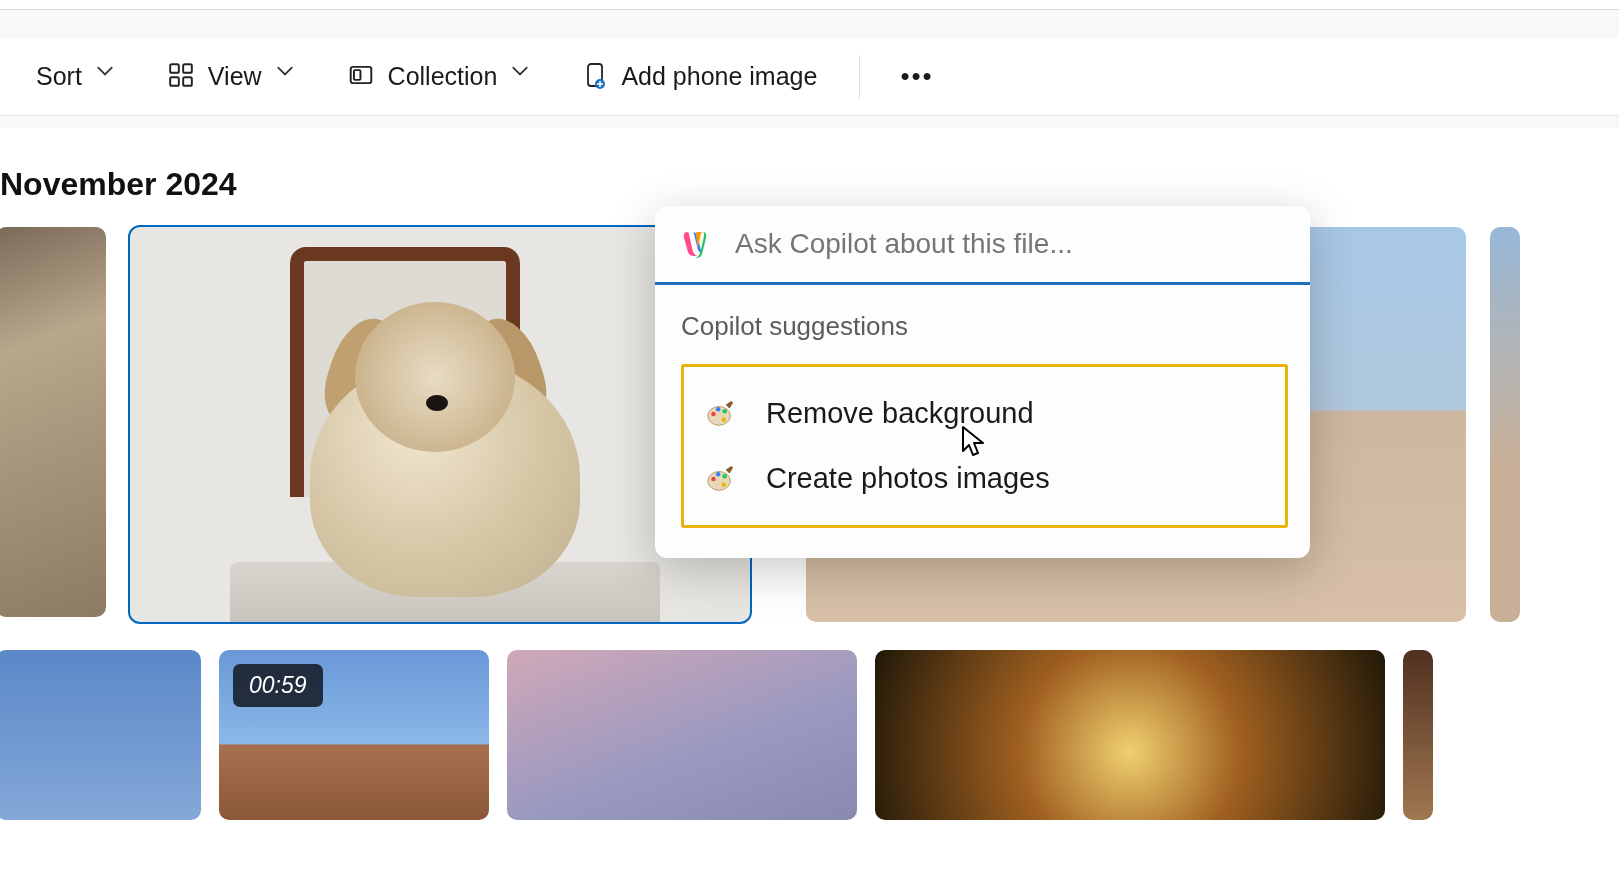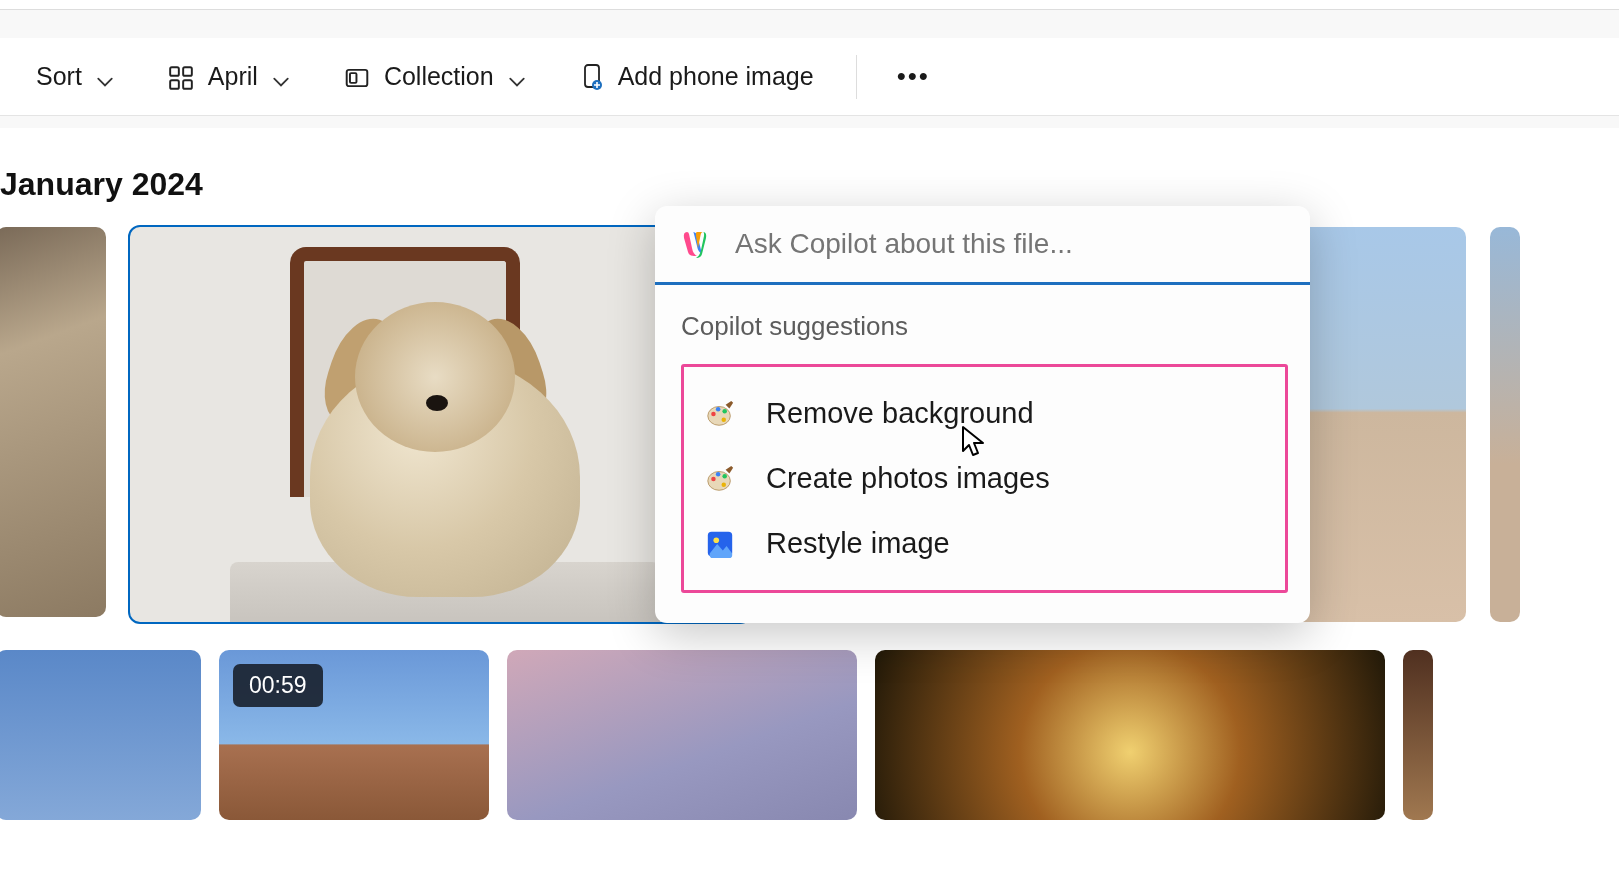--- a/index.html
+++ b/index.html
@@ -33,7 +33,7 @@
 }
 .toolbar-btn {
   display: flex;
-  align-items: flex-end;
+  align-items: flex-start;
   gap: 14px;
   padding: 10px 18px;
   font-size: 25px;

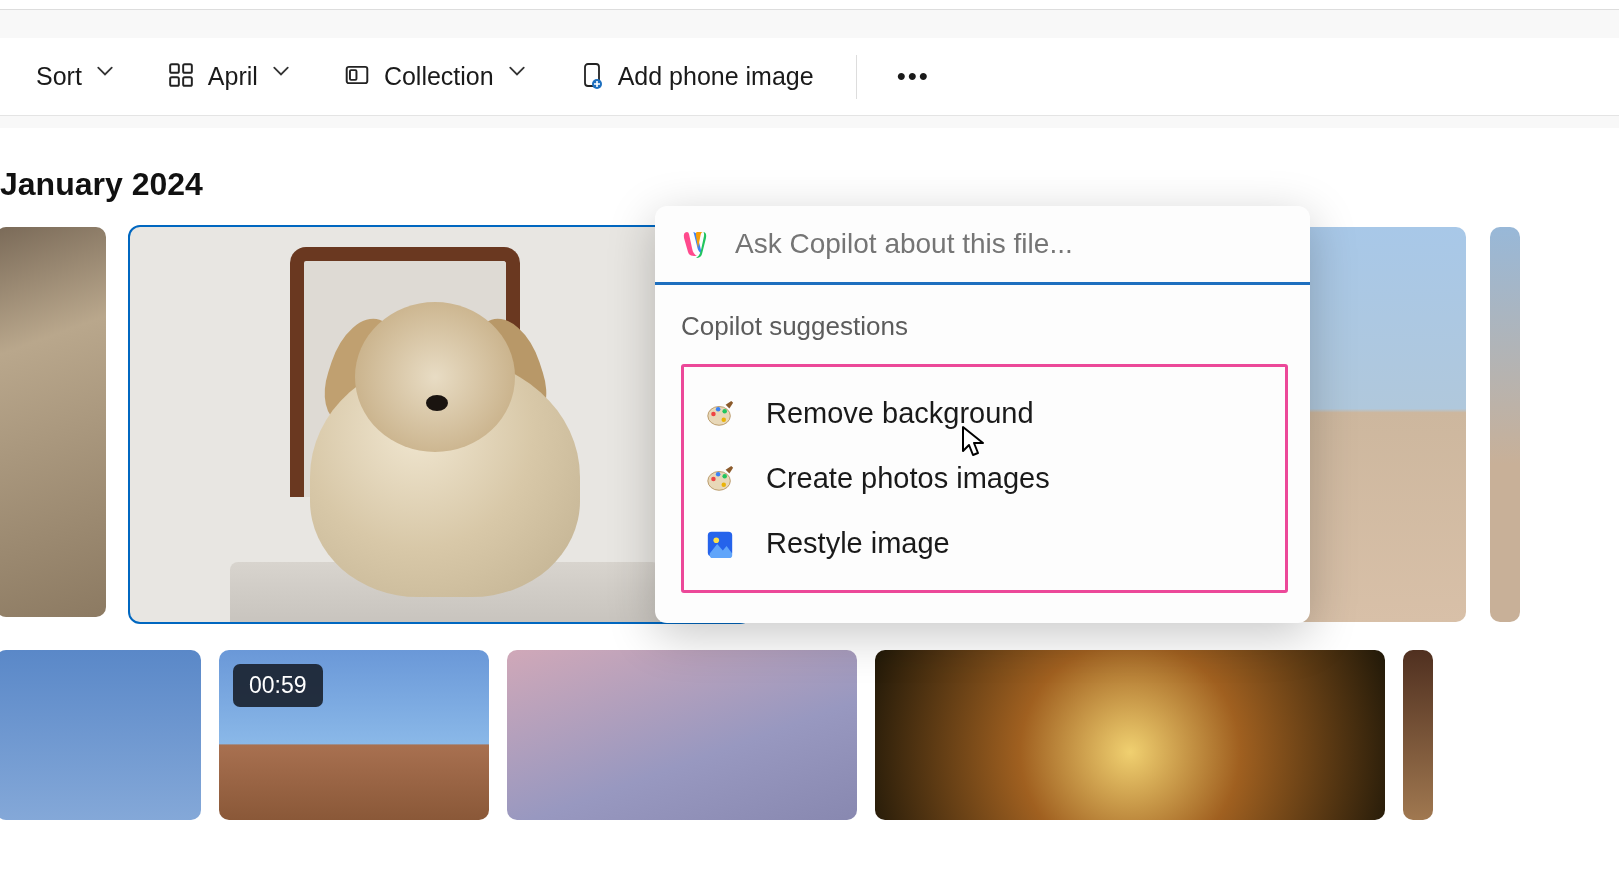--- a/index.html
+++ b/index.html
@@ -231,7 +231,7 @@
           <rect x="14" y="14" width="8" height="8" rx="1.5" fill="none" stroke="#222" stroke-width="1.8"></rect>
         </svg>
     </span>
-    <span>April</span>
+    <span>View</span>
     <span class="chevron-down">
       <svg viewBox="0 0 16 16" width="18" height="18">
           <path d="M2 5l6 6 6-6" stroke="#333" stroke-width="1.6" fill="none" stroke-linecap="round"></path>

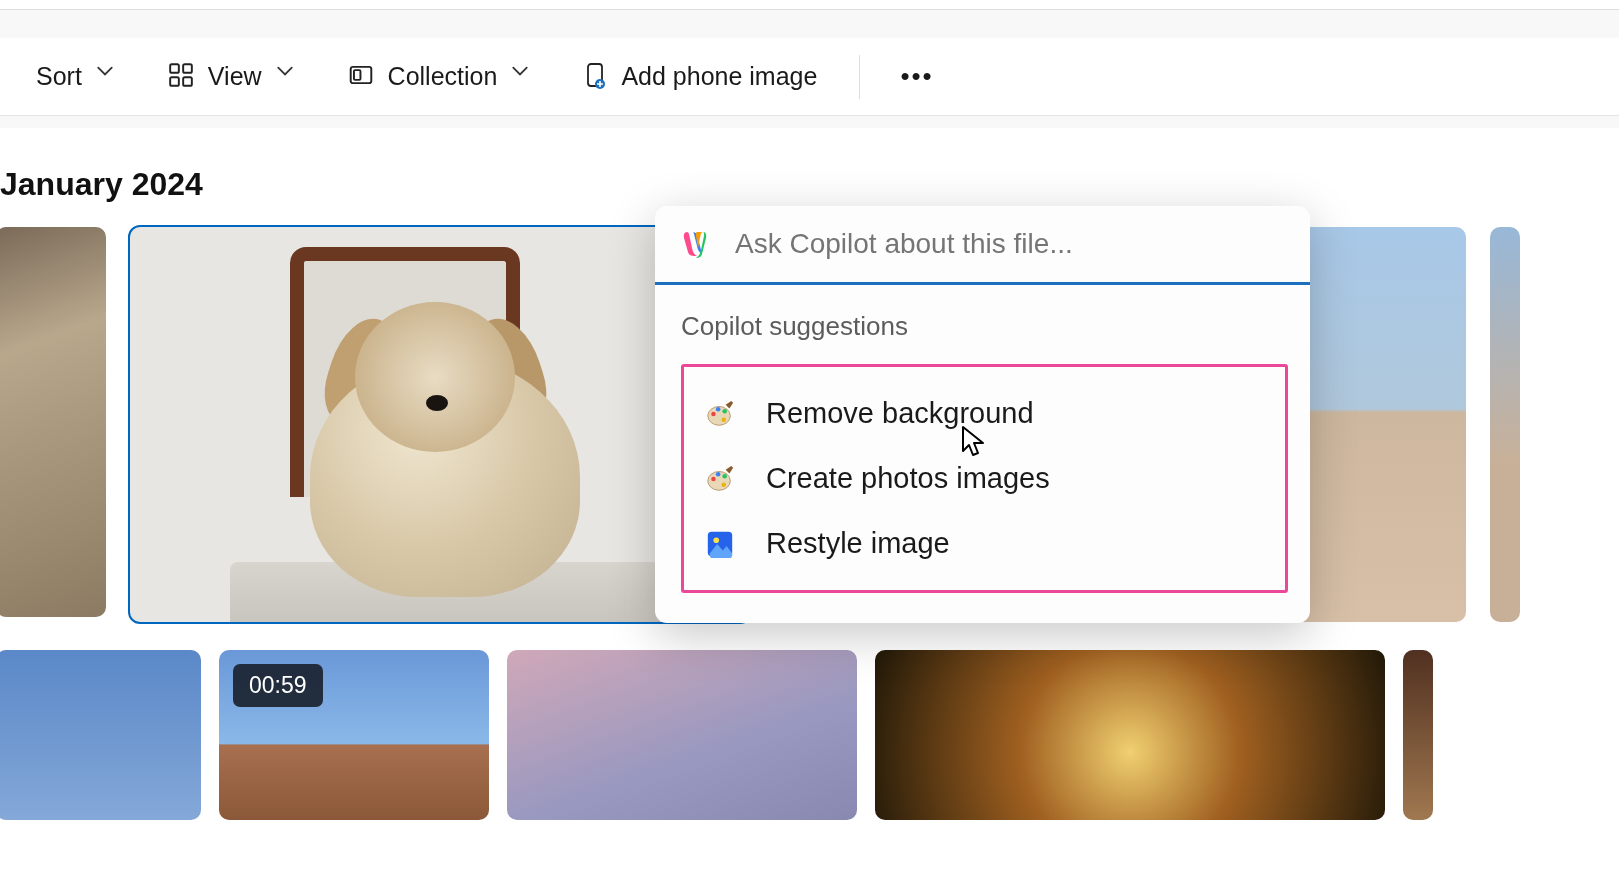--- a/index.html
+++ b/index.html
@@ -273,7 +273,7 @@
 </div>
 
 <div class="content">
-  <div class="section-header">January 2024</div>
+  <div class="section-header">November 2024</div>
 
   <div class="photo-row">
     <div class="thumb t-dog-left"></div>

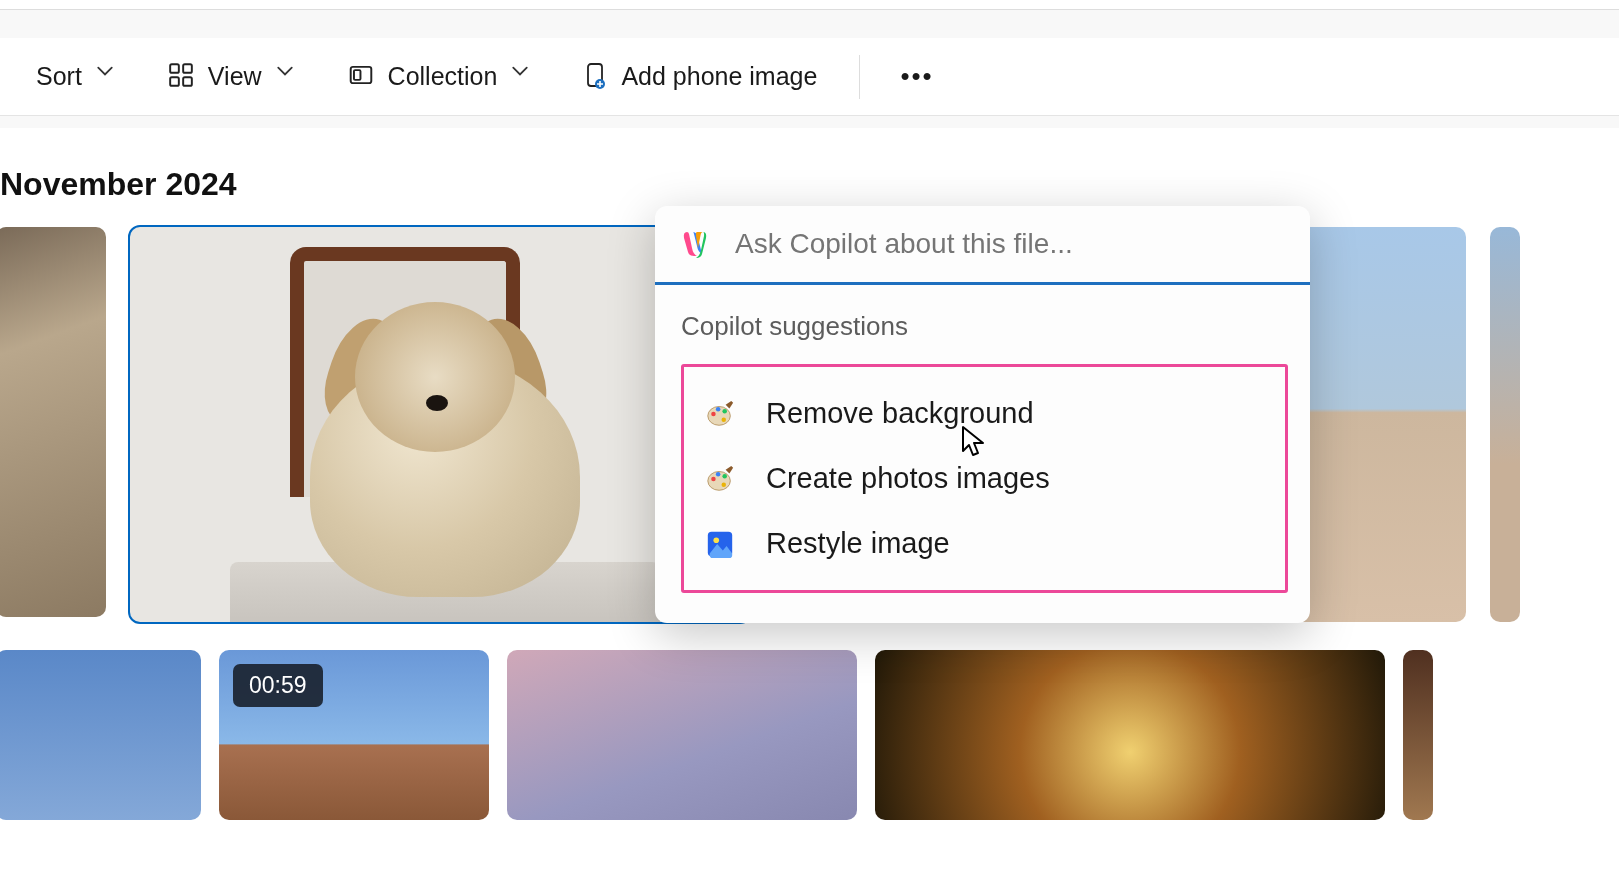--- a/index.html
+++ b/index.html
@@ -181,7 +181,7 @@
   margin-bottom: 22px;
 }
 .suggestion-box {
-  border: 3px solid #ec4899;
+  border: 3px solid #eab308;
   border-radius: 3px;
   padding: 14px 10px 14px 10px;
 }

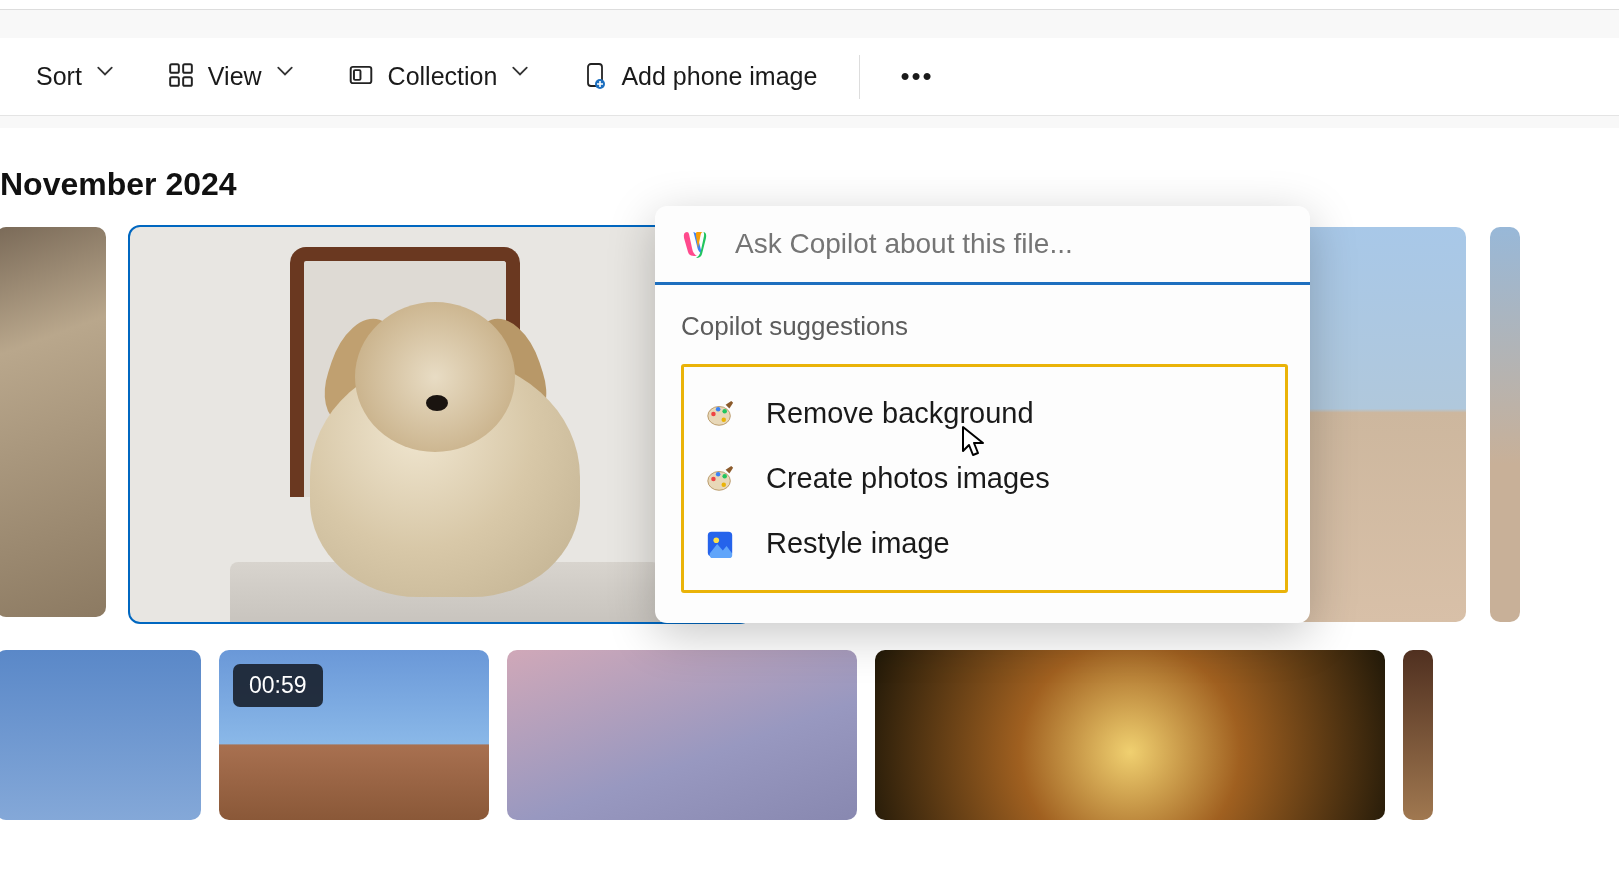--- a/index.html
+++ b/index.html
@@ -349,16 +349,6 @@
         <span>Create photos images</span>
       </div>
 
-      <div class="suggestion">
-        <span class="sug-icon">
-          <svg viewBox="0 0 32 32" width="30" height="30">
-              <rect x="3" y="3" width="26" height="26" rx="4" fill="#2563eb"></rect>
-              <circle cx="12" cy="12" r="3" fill="#fde047"></circle>
-              <path d="M5 26l8-10 6 7 4-5 6 8v2a3 3 0 0 1-3 3H8a3 3 0 0 1-3-3z" fill="#60a5fa"></path>
-            </svg>
-        </span>
-        <span>Restyle image</span>
-      </div>
 
     </div>
   </div>

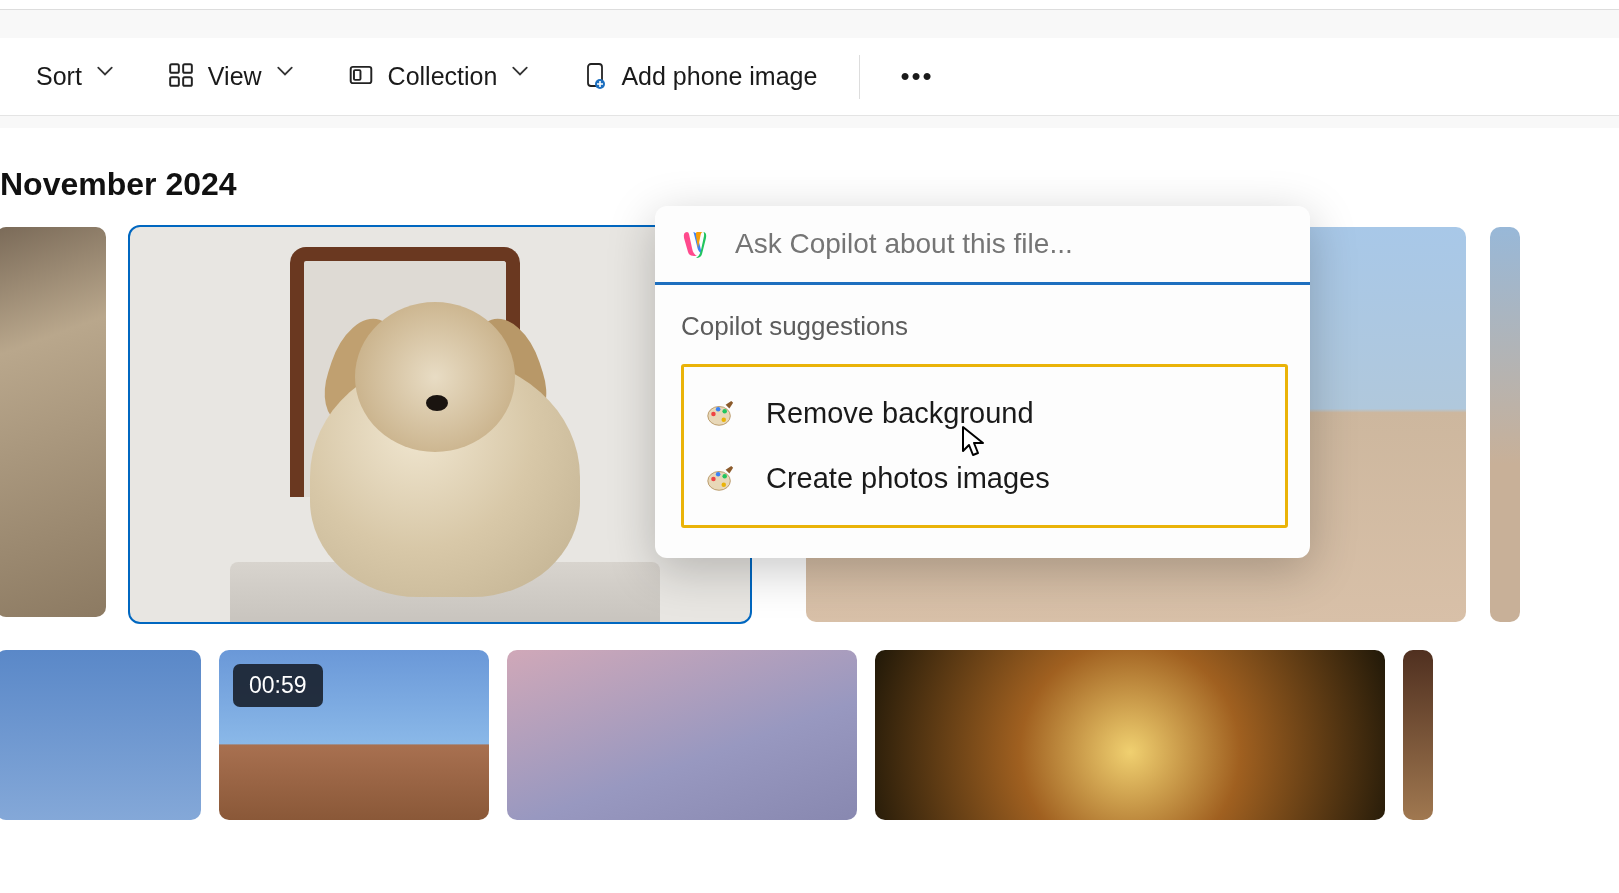--- a/index.html
+++ b/index.html
@@ -116,6 +116,7 @@
   padding: 8px 16px;
   border-radius: 7px;
   font-size: 23px;
+  font-style: italic;
 }
 
 

